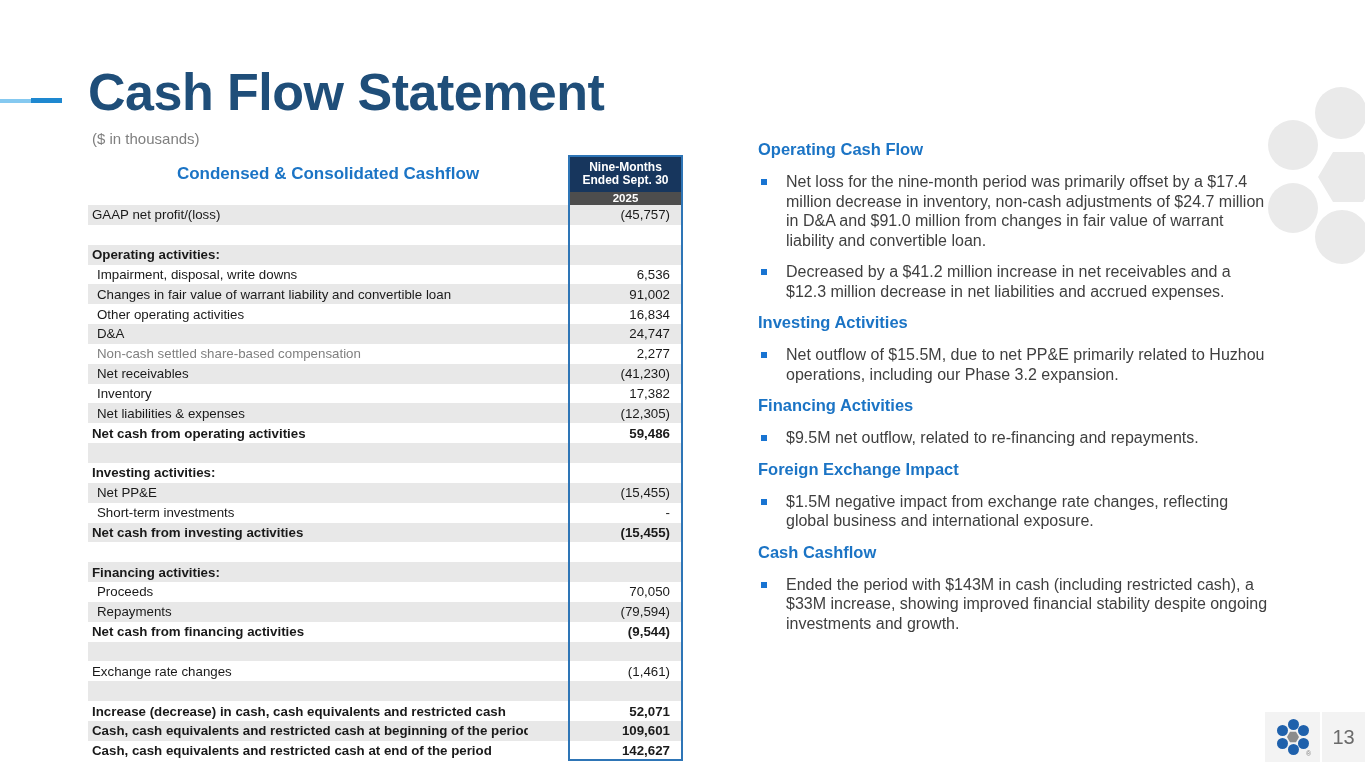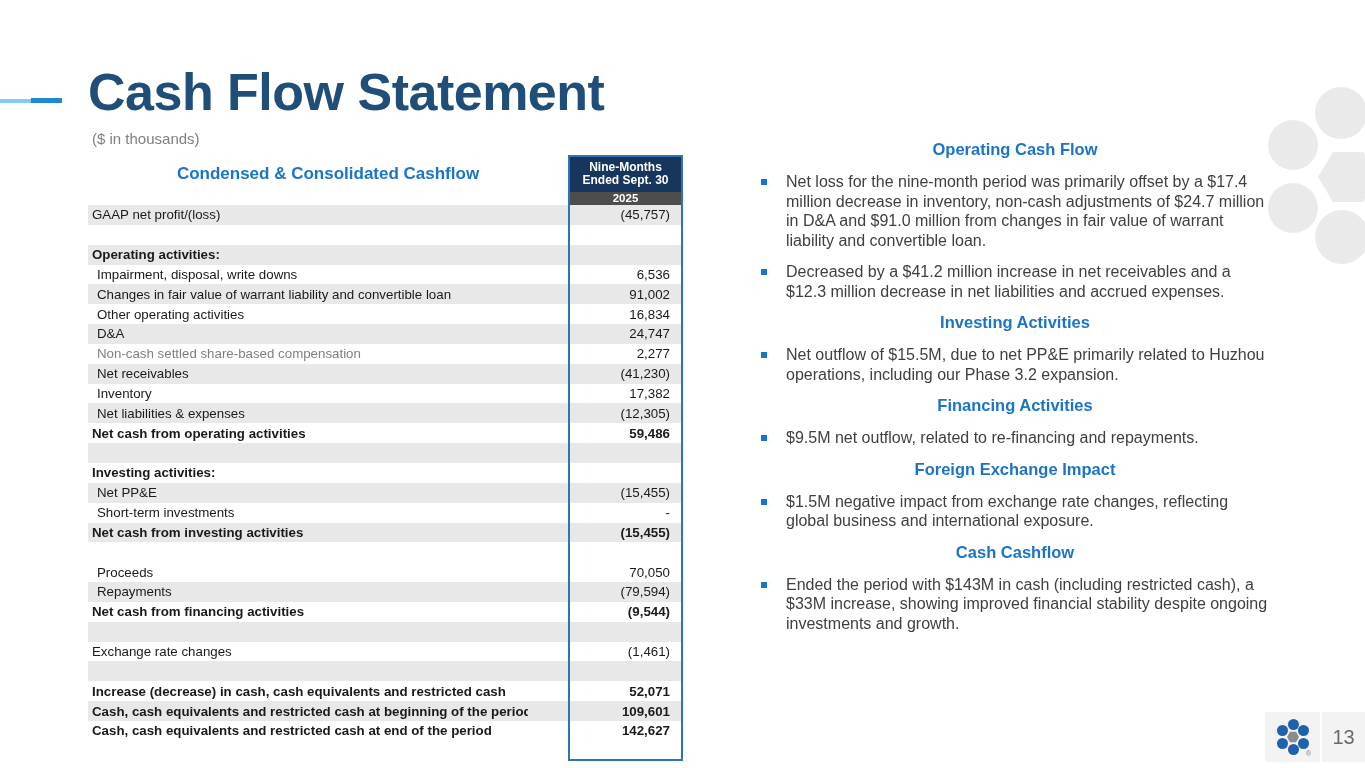--- a/index.html
+++ b/index.html
@@ -32,7 +32,7 @@
   .col-border{position:absolute;left:480px;top:0;width:115px;height:606px;border:2px solid var(--border-blue);box-sizing:border-box;pointer-events:none;}
   
   .commentary{position:absolute;left:758px;top:140px;width:514px;}
-  .sec-h{color:var(--blue);font-weight:700;font-size:16.5px;margin:12px 0 13px 0;text-align:center;}
+  .sec-h{color:var(--blue);font-weight:700;font-size:16.5px;margin:12px 0 13px 0;}
   .commentary .sec-h:first-child{margin-top:0;}
   .bullet{display:flex;margin-bottom:12px;}
   .bmark{flex:none;width:6px;height:6px;background:var(--bullet-blue);margin:7px 0 0 3px;}

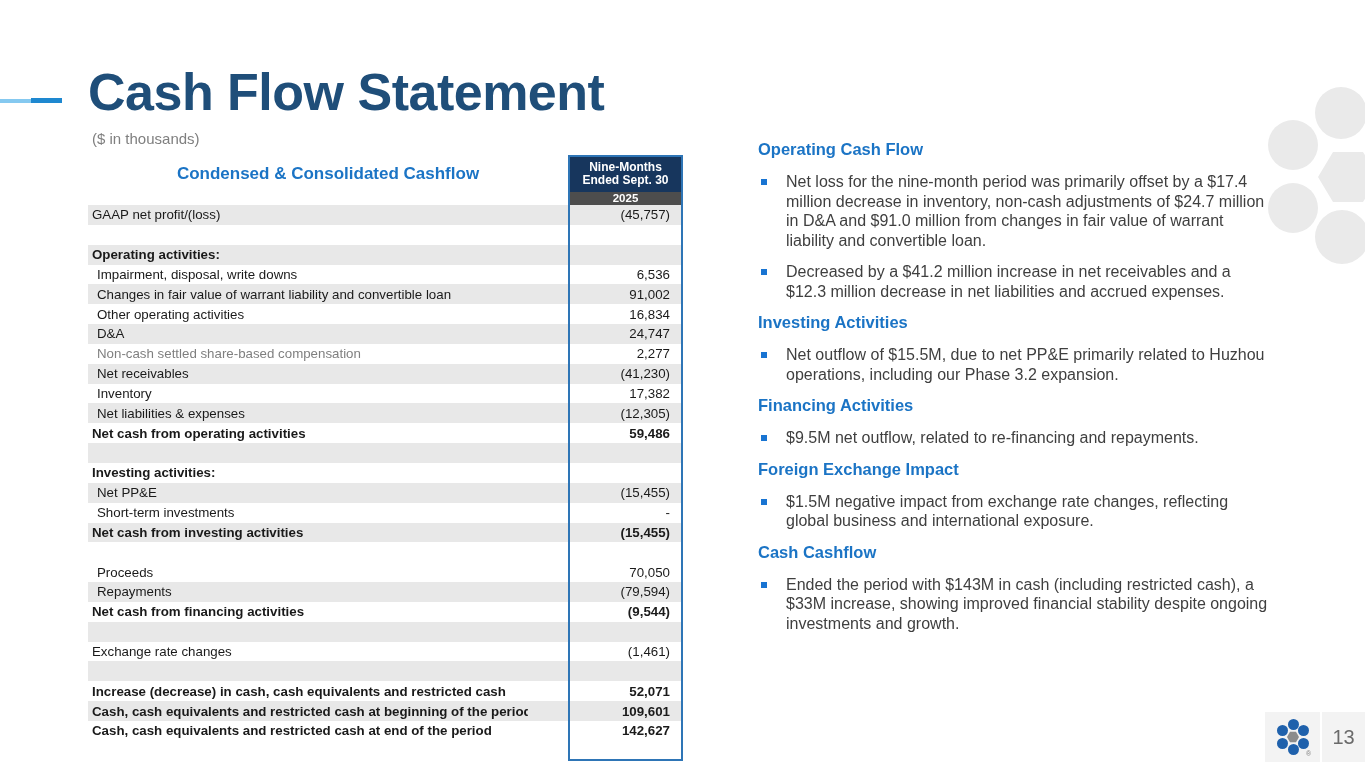--- a/index.html
+++ b/index.html
@@ -154,6 +154,10 @@
           <div class="tlabel"></div>
           <div class="tvalue"></div>
         </div>
+        <div class="trow shade">
+          <div class="tlabel b">Financing activities:</div>
+          <div class="tvalue b"></div>
+        </div>
         <div class="trow">
           <div class="tlabel ind">Proceeds</div>
           <div class="tvalue">70,050</div>

